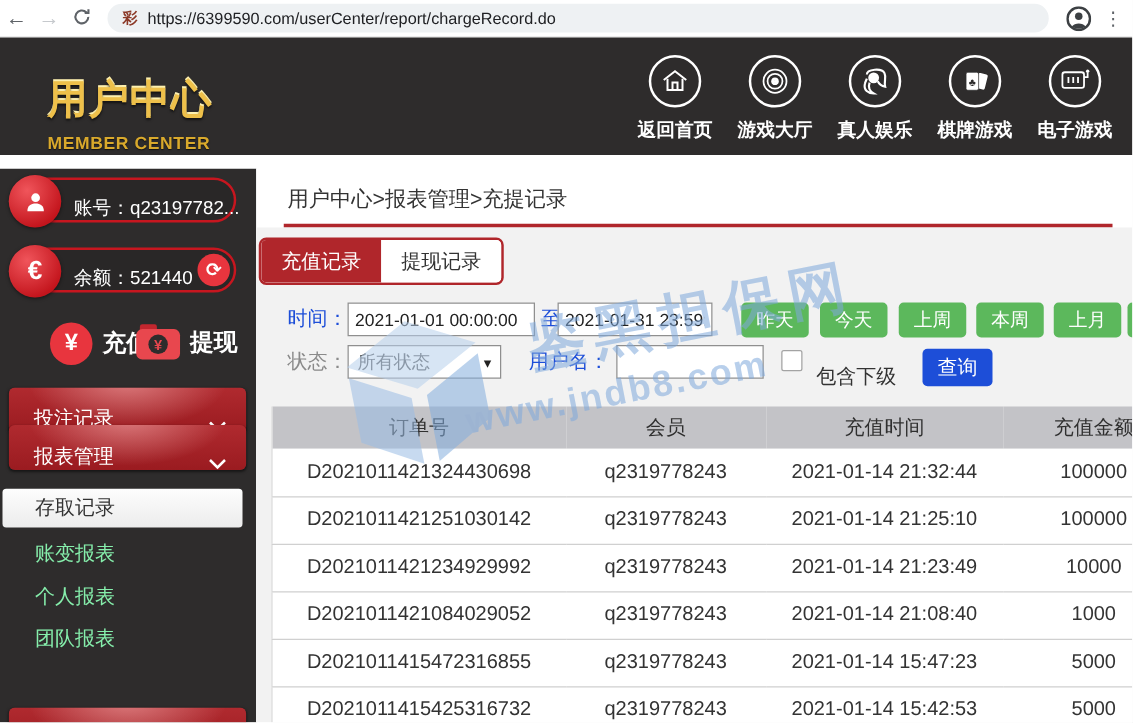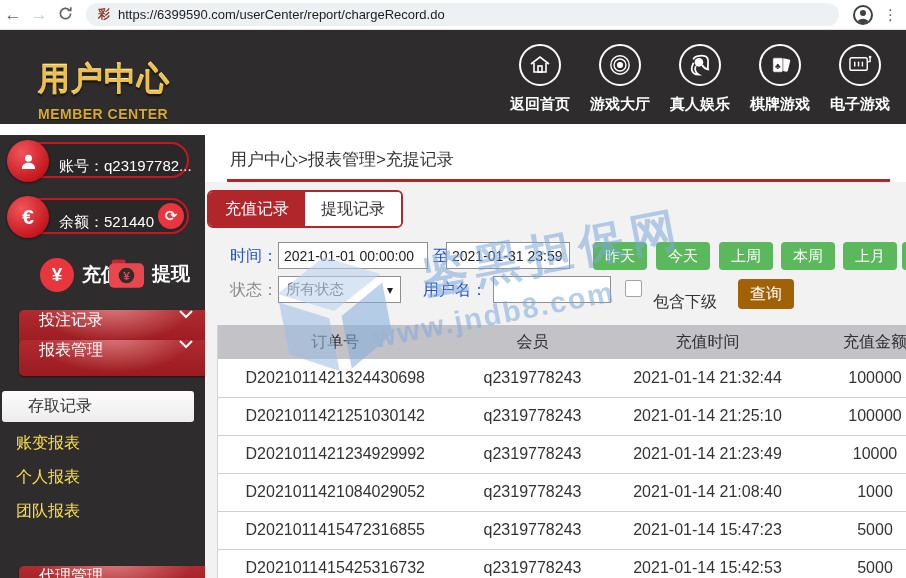--- a/index.html
+++ b/index.html
@@ -80,7 +80,7 @@
   .checkbox{position:absolute;width:17px;height:17px;background:#fff;border:1px solid #a3a3a3;
     border-radius:2px;cursor:pointer;}
   .search-btn{position:absolute;left:533px;top:144px;width:56px;height:30px;border:none;border-radius:4px;
-    background:#a16207;color:#fff;font-size:16px;cursor:pointer;font-family:"Liberation Sans",sans-serif;}
+    background:#1d4ed8;color:#fff;font-size:16px;cursor:pointer;font-family:"Liberation Sans",sans-serif;}
 
   .table-wrap{position:absolute;left:12px;top:190px;width:689px;overflow:hidden;}
   table{border-collapse:collapse;table-layout:fixed;width:730px;background:#fff;

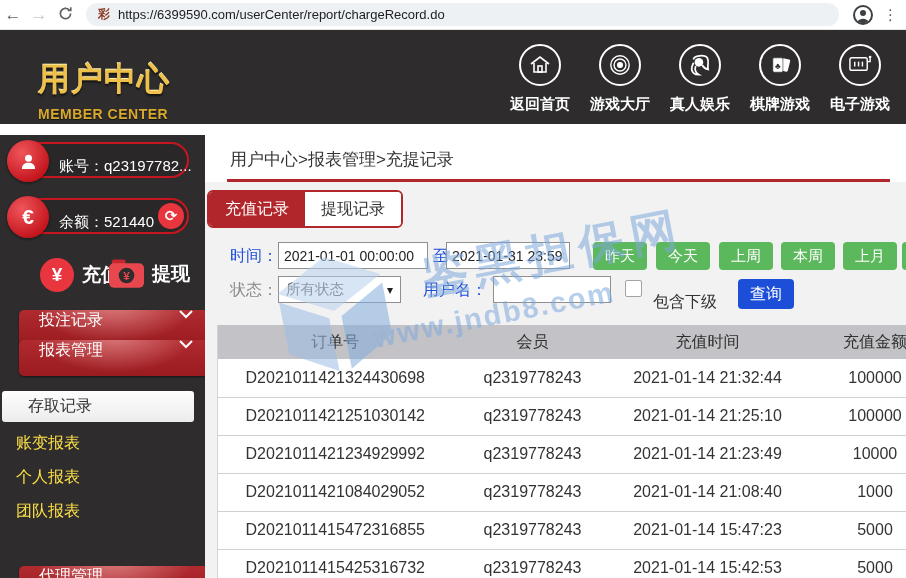--- a/index.html
+++ b/index.html
@@ -50,8 +50,8 @@
     font-size:19px;font-weight:bold;display:flex;align-items:center;justify-content:center;margin-right:8px;}
   .menu-btn{position:absolute;left:7px;width:190px;height:36px;border-radius:5px;cursor:pointer;
     background:radial-gradient(60% 150% at 50% -15%,rgba(255,190,190,.55),rgba(255,255,255,0) 70%),linear-gradient(#b02a2f,#9a1b20);
-    color:#fff;font-size:16px;display:flex;align-items:flex-start;padding:0 16px 0 20px;
-    box-shadow:0 1px 2px rgba(0,0,0,.5);margin-left:12px;}
+    color:#fff;font-size:16px;display:flex;align-items:flex-end;padding:0 16px 0 20px;
+    box-shadow:0 1px 2px rgba(0,0,0,.5);}
   .menu-btn .chev{margin-left:auto;display:flex;}
   .submenu-active{position:absolute;left:2px;width:192px;height:31px;border-radius:3px;cursor:pointer;
     background:linear-gradient(#fdfdfd,#ececec);color:#333;font-size:16px;

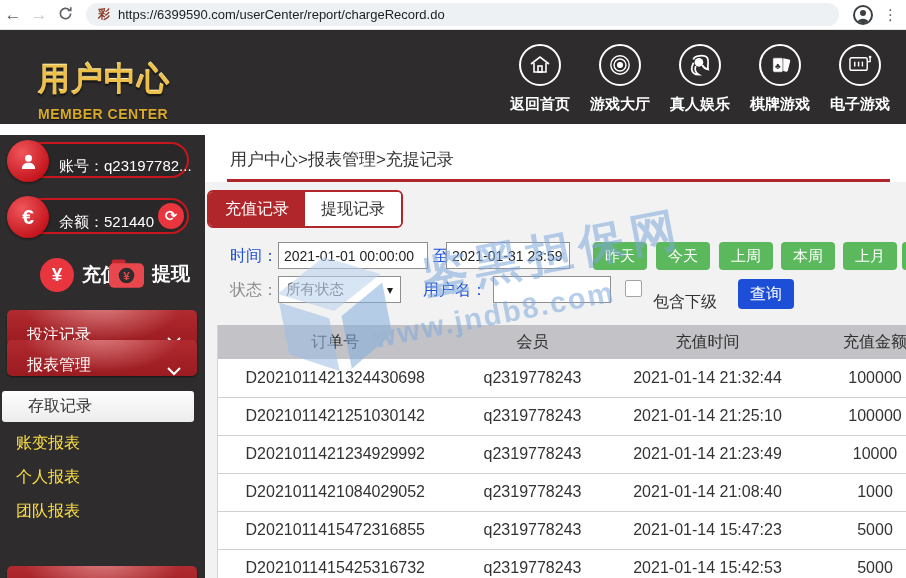--- a/index.html
+++ b/index.html
@@ -56,8 +56,8 @@
   .submenu-active{position:absolute;left:2px;width:192px;height:31px;border-radius:3px;cursor:pointer;
     background:linear-gradient(#fdfdfd,#ececec);color:#333;font-size:16px;
     display:flex;align-items:center;padding-left:26px;}
-  .submenu-item{position:absolute;left:0;width:205px;height:26px;color:#fde047;font-size:16px;cursor:pointer;
-    display:flex;align-items:center;padding-left:16px;}
+  .submenu-item{position:absolute;left:0;width:205px;height:26px;color:#86efac;font-size:16px;cursor:pointer;
+    display:flex;align-items:center;padding-left:28px;}
 
   
   .main{position:absolute;left:205px;top:135px;width:701px;height:443px;background:#fff;overflow:hidden;}

